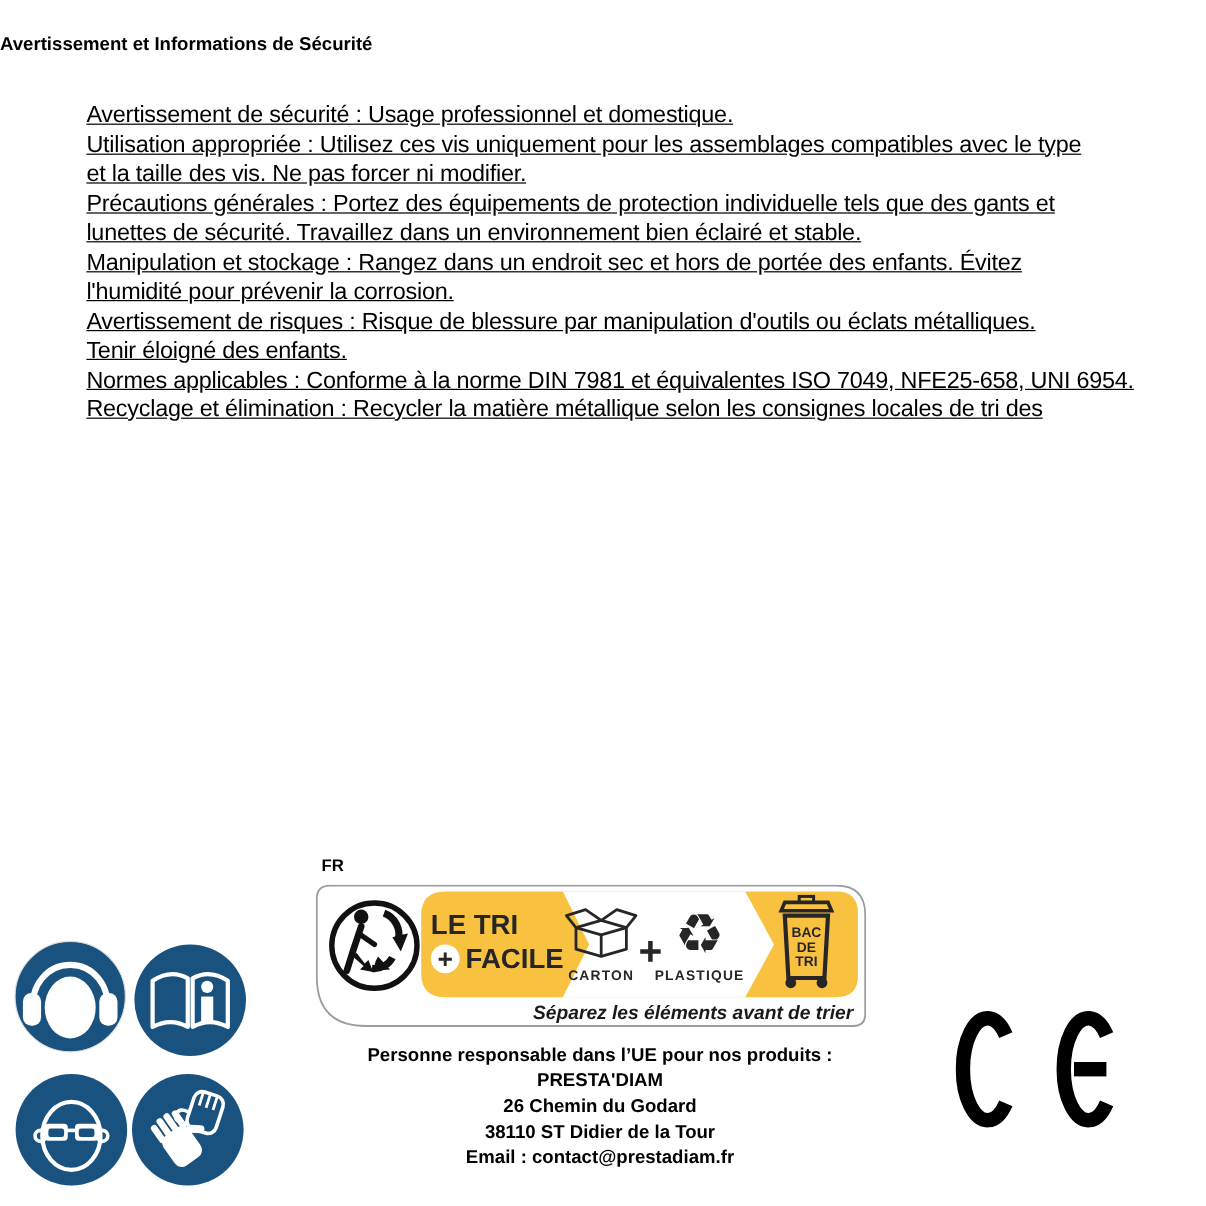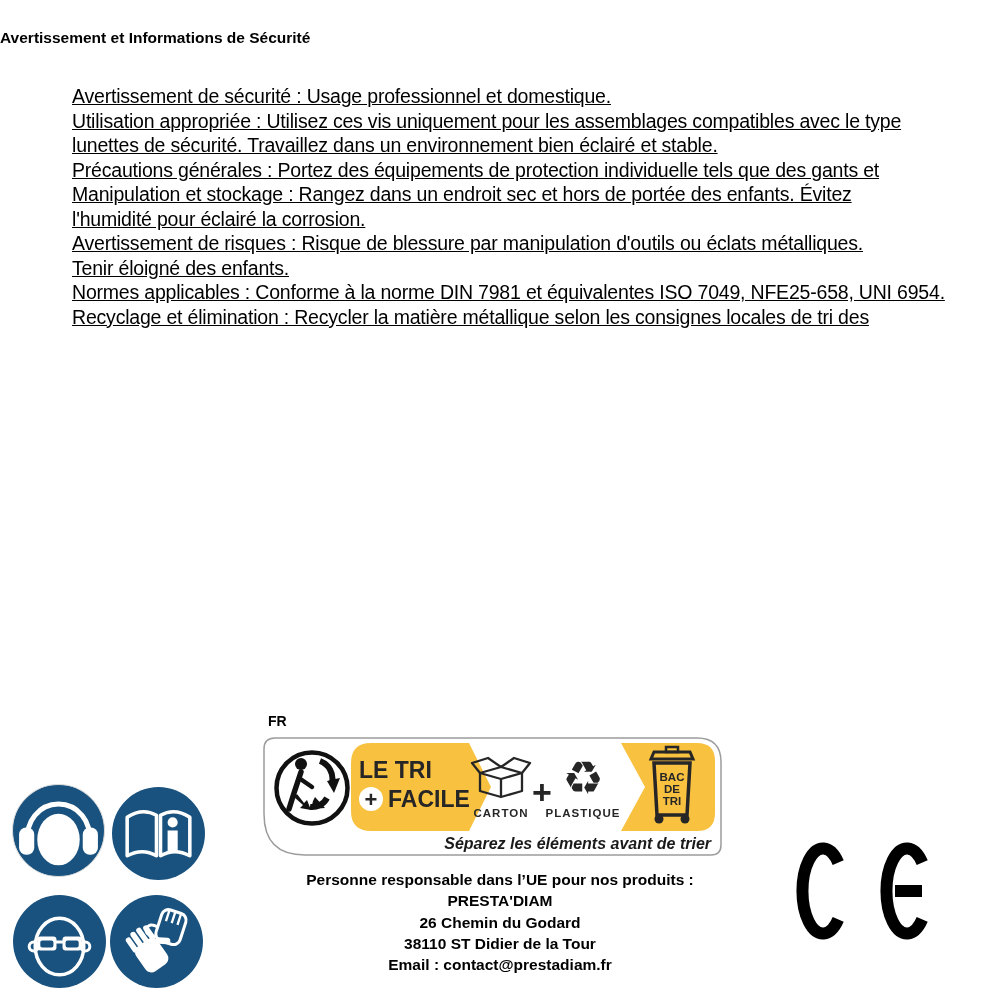--- a/index.html
+++ b/index.html
@@ -50,6 +50,7 @@
 <div class="body-text">
   <div class="line">Avertissement de sécurité : Usage professionnel et domestique.</div>
   <div class="line">Utilisation appropriée : Utilisez ces vis uniquement pour les assemblages compatibles avec le type</div>
+  <div class="line">et la taille des vis. Ne pas forcer ni modifier.</div>
   <div class="line">lunettes de sécurité. Travaillez dans un environnement bien éclairé et stable.</div>
   <div class="line">Précautions générales : Portez des équipements de protection individuelle tels que des gants et</div>
   <div class="line">Manipulation et stockage : Rangez dans un endroit sec et hors de portée des enfants. Évitez</div>

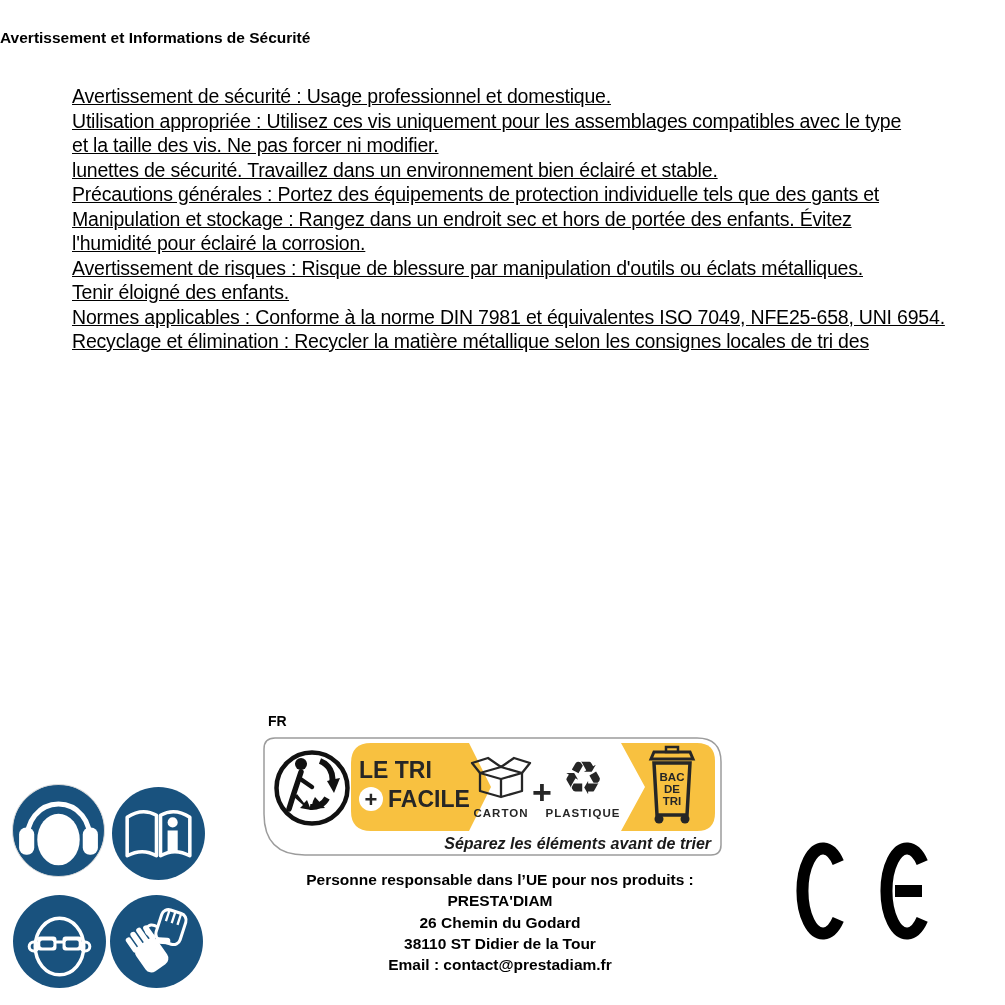--- a/index.html
+++ b/index.html
@@ -51,8 +51,8 @@
   <div class="line">Avertissement de sécurité : Usage professionnel et domestique.</div>
   <div class="line">Utilisation appropriée : Utilisez ces vis uniquement pour les assemblages compatibles avec le type</div>
   <div class="line">et la taille des vis. Ne pas forcer ni modifier.</div>
+  <div class="line">Précautions générales : Portez des équipements de protection individuelle tels que des gants et</div>
   <div class="line">lunettes de sécurité. Travaillez dans un environnement bien éclairé et stable.</div>
-  <div class="line">Précautions générales : Portez des équipements de protection individuelle tels que des gants et</div>
   <div class="line">Manipulation et stockage : Rangez dans un endroit sec et hors de portée des enfants. Évitez</div>
   <div class="line">l'humidité pour éclairé la corrosion.</div>
   <div class="line">Avertissement de risques : Risque de blessure par manipulation d'outils ou éclats métalliques.</div>

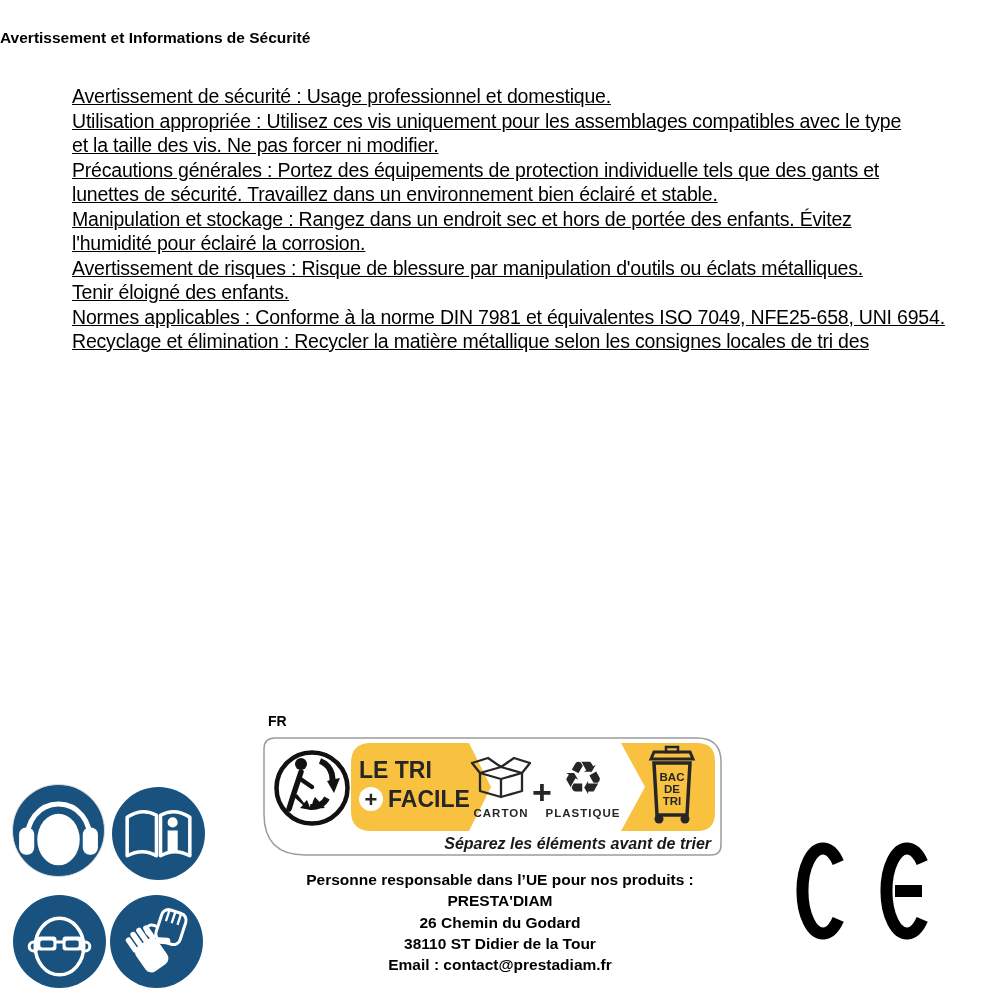--- a/index.html
+++ b/index.html
@@ -54,7 +54,7 @@
   <div class="line">Précautions générales : Portez des équipements de protection individuelle tels que des gants et</div>
   <div class="line">lunettes de sécurité. Travaillez dans un environnement bien éclairé et stable.</div>
   <div class="line">Manipulation et stockage : Rangez dans un endroit sec et hors de portée des enfants. Évitez</div>
-  <div class="line">l'humidité pour éclairé la corrosion.</div>
+  <div class="line">l'humidité pour prévenir la corrosion.</div>
   <div class="line">Avertissement de risques : Risque de blessure par manipulation d'outils ou éclats métalliques.</div>
   <div class="line">Tenir éloigné des enfants.</div>
   <div class="line">Normes applicables : Conforme à la norme DIN 7981 et équivalentes ISO 7049, NFE25-658, UNI 6954.</div>

